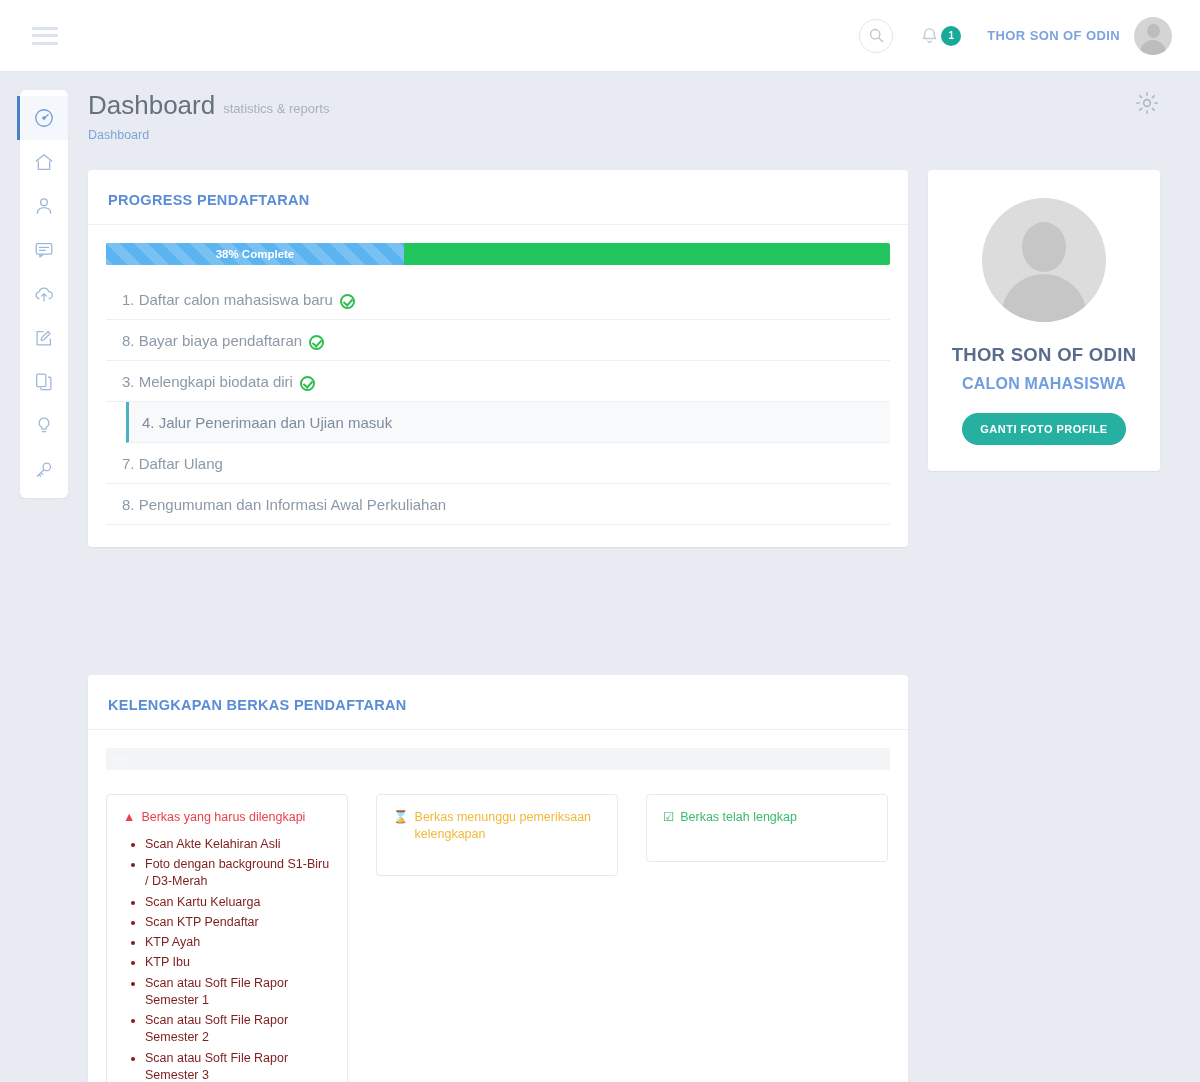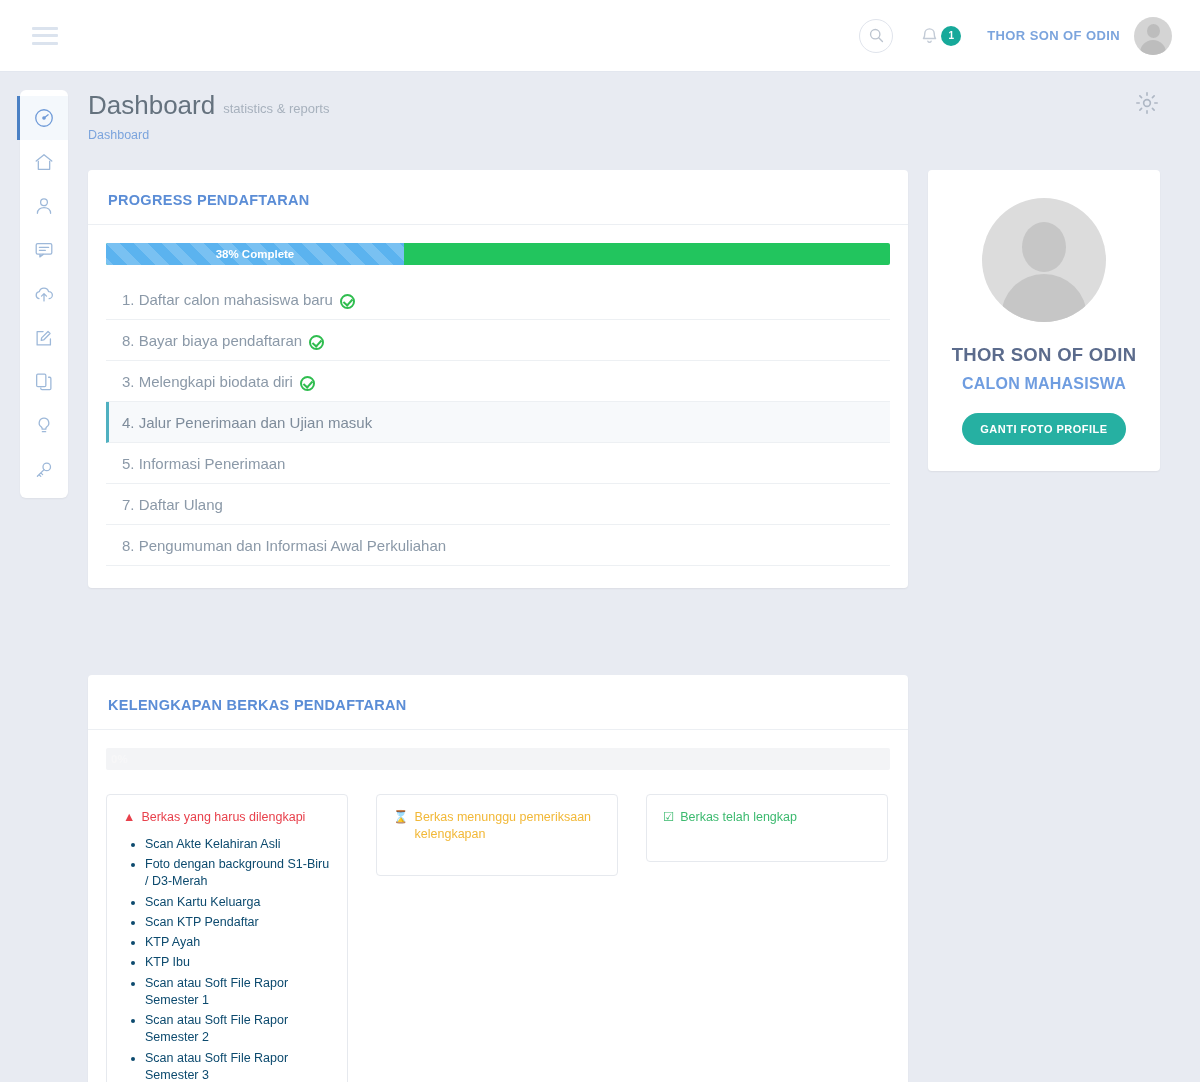--- a/index.html
+++ b/index.html
@@ -129,7 +129,7 @@
   }
   .step.current {
     background: #f7f9fb; border-left: 3px solid #4fb0c0;
-    padding-left: 13px; color: #7e8c9b;
+    padding-left: 13px; color: #7e8c9b; margin-left: 20px;
   }
   .check {
     display:inline-block; width: 15px; height: 15px; margin-left: 7px;

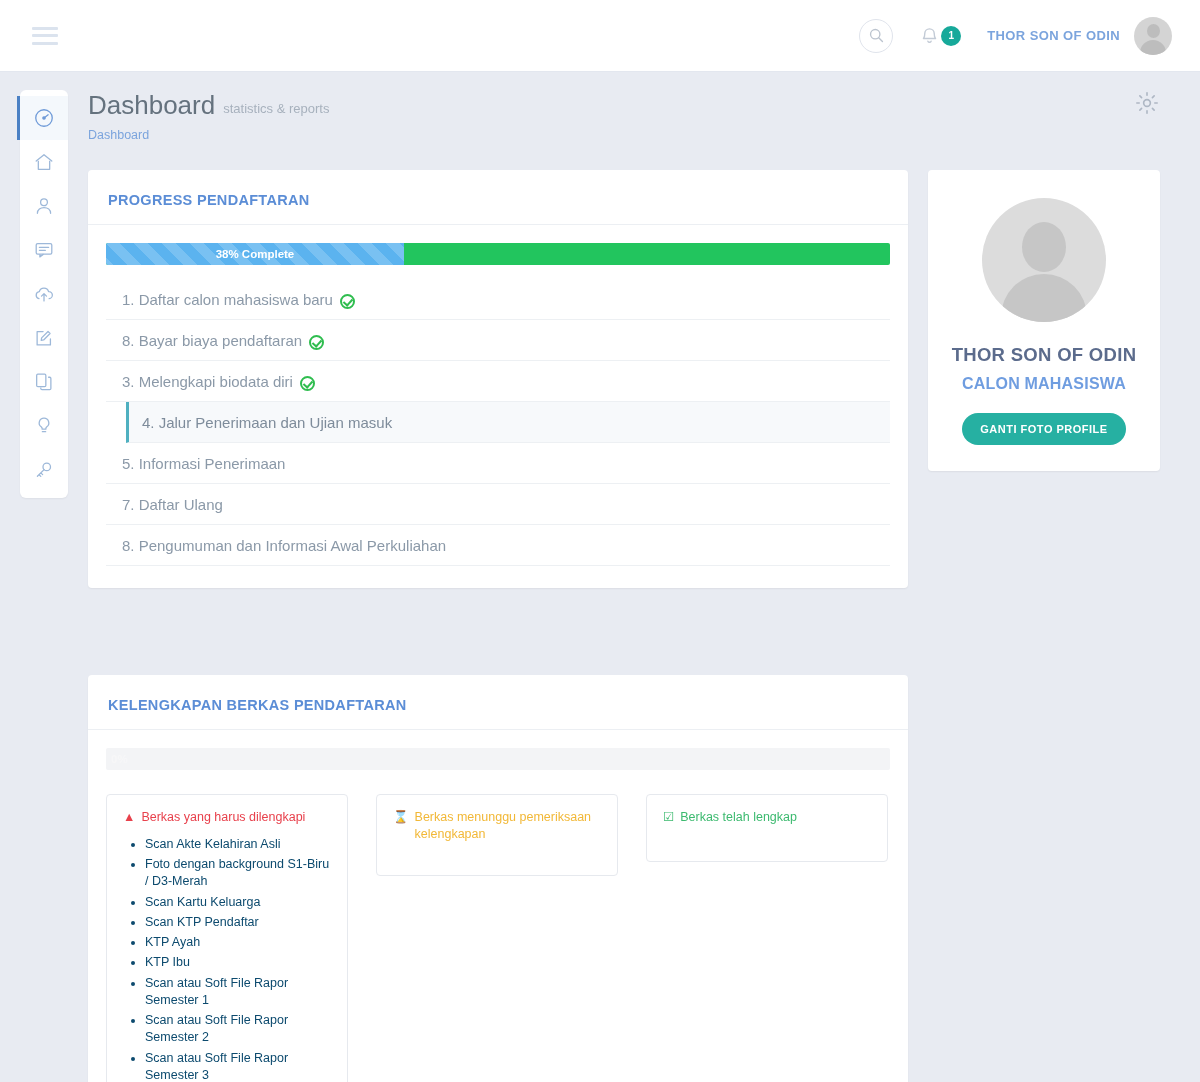--- a/index.html
+++ b/index.html
@@ -332,9 +332,6 @@
             <span>4. Jalur Penerimaan dan Ujian masuk</span>
           </div>
           <div class="step">
-            <span>5. Informasi Penerimaan</span>
-          </div>
-          <div class="step">
             <span>7. Daftar Ulang</span>
           </div>
           <div class="step">

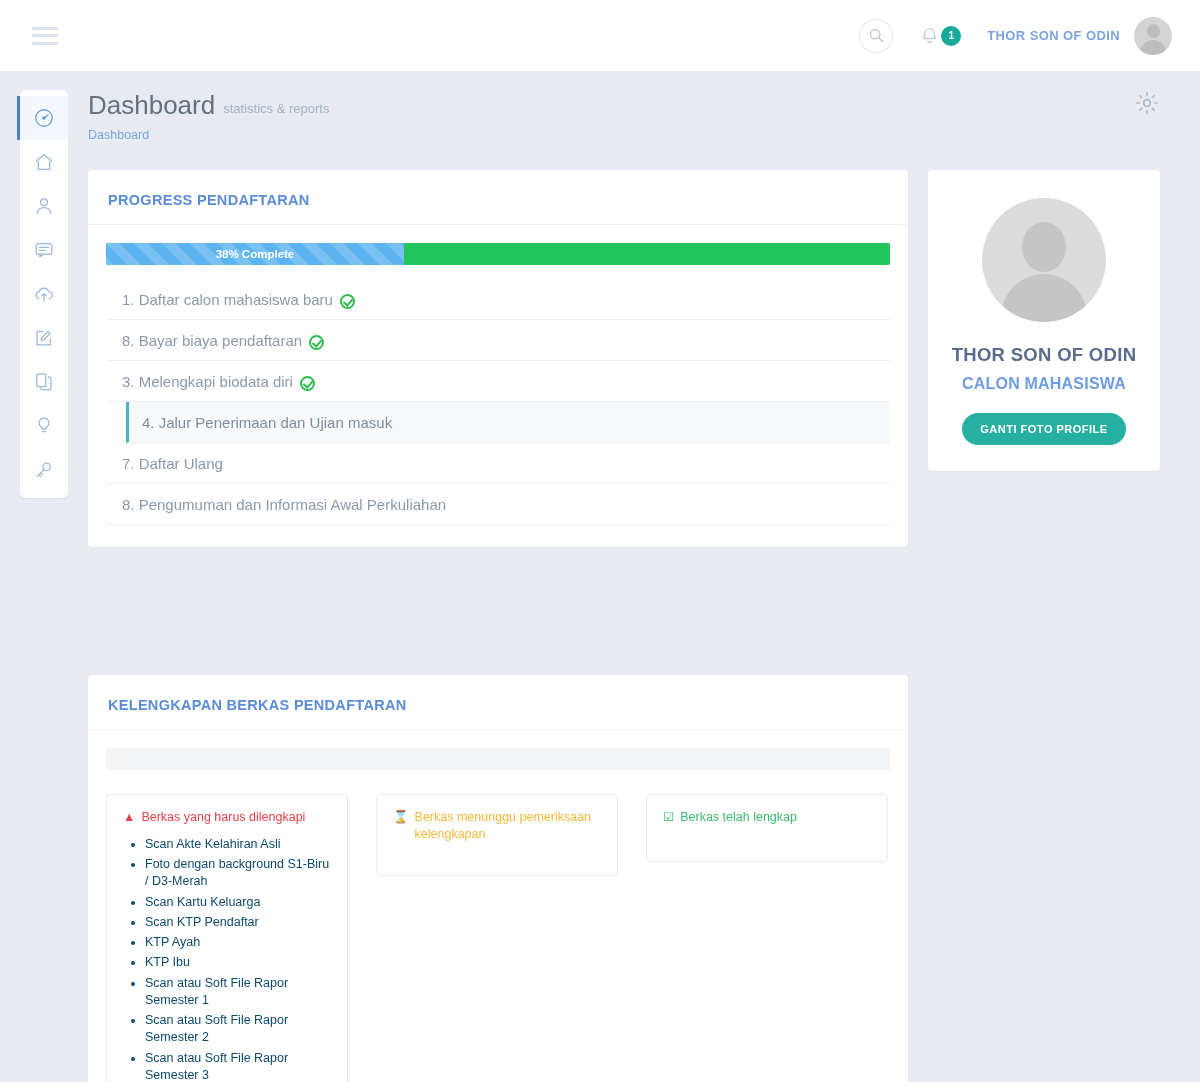--- a/index.html
+++ b/index.html
@@ -198,7 +198,7 @@
   .green-t { color: #3cba6f; }
   .doc-list { margin: 10px 0 0 22px; }
   .doc-list li {
-    font-size: 12.5px; color: #0c4a6e; line-height: 1.38;
+    font-size: 12.5px; color: #7f1d1d; line-height: 1.38;
     margin-bottom: 3px; list-style: disc;
   }
 </style>

